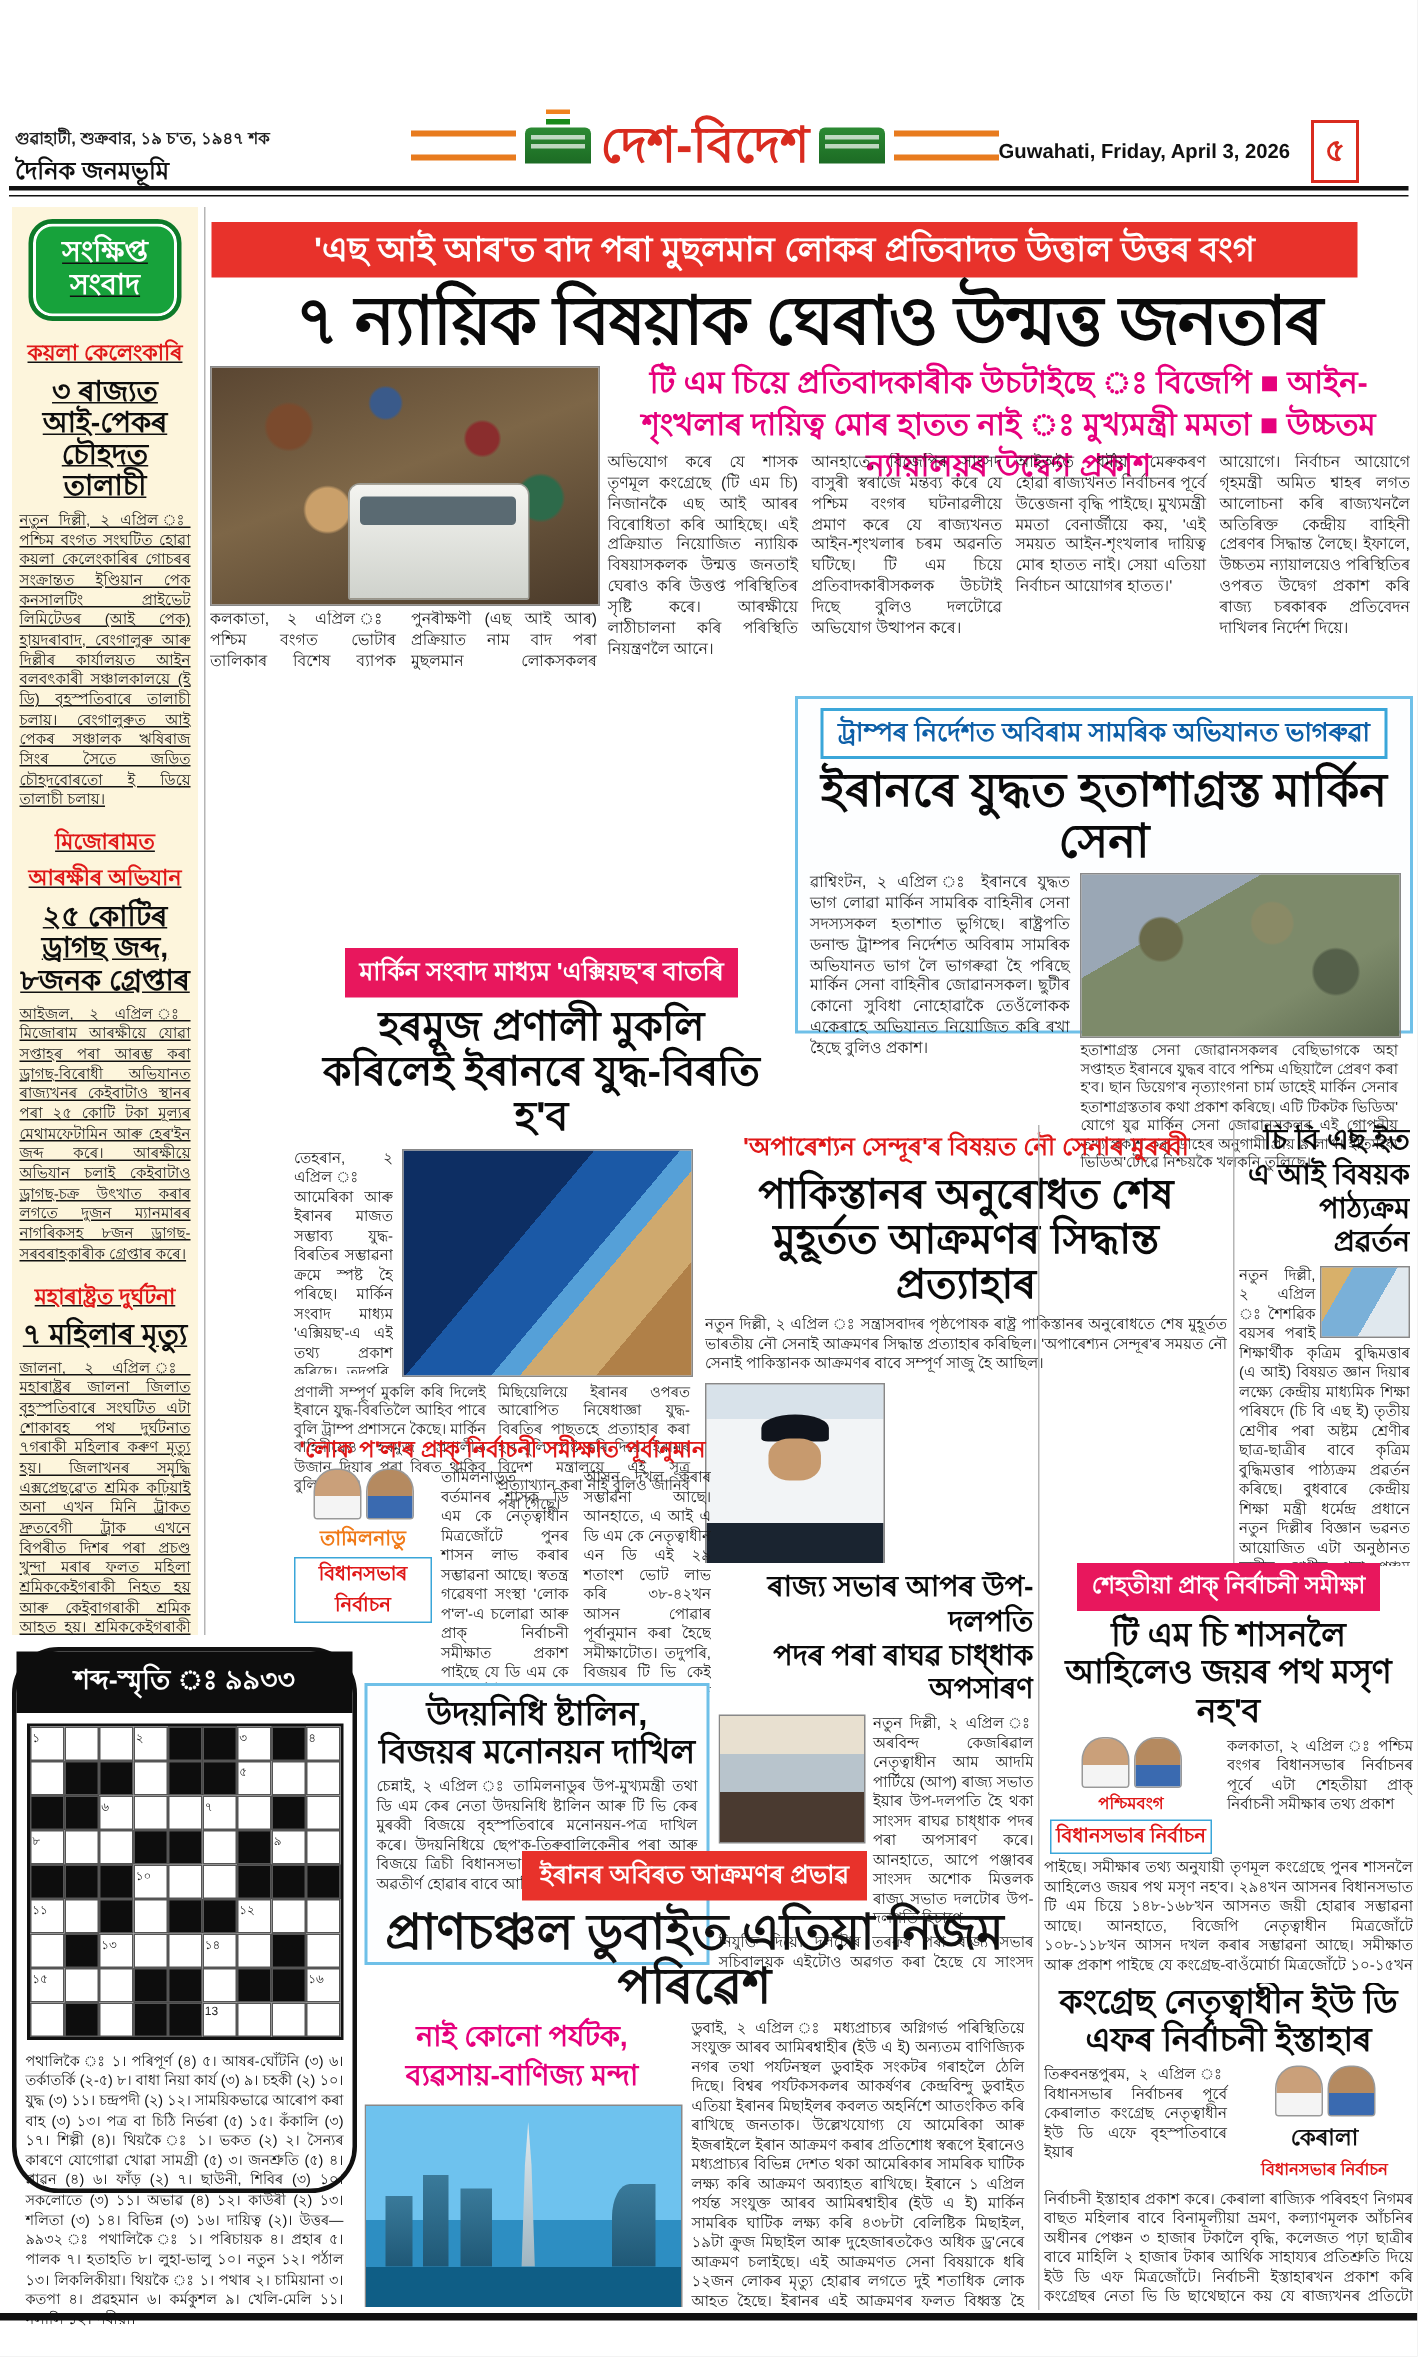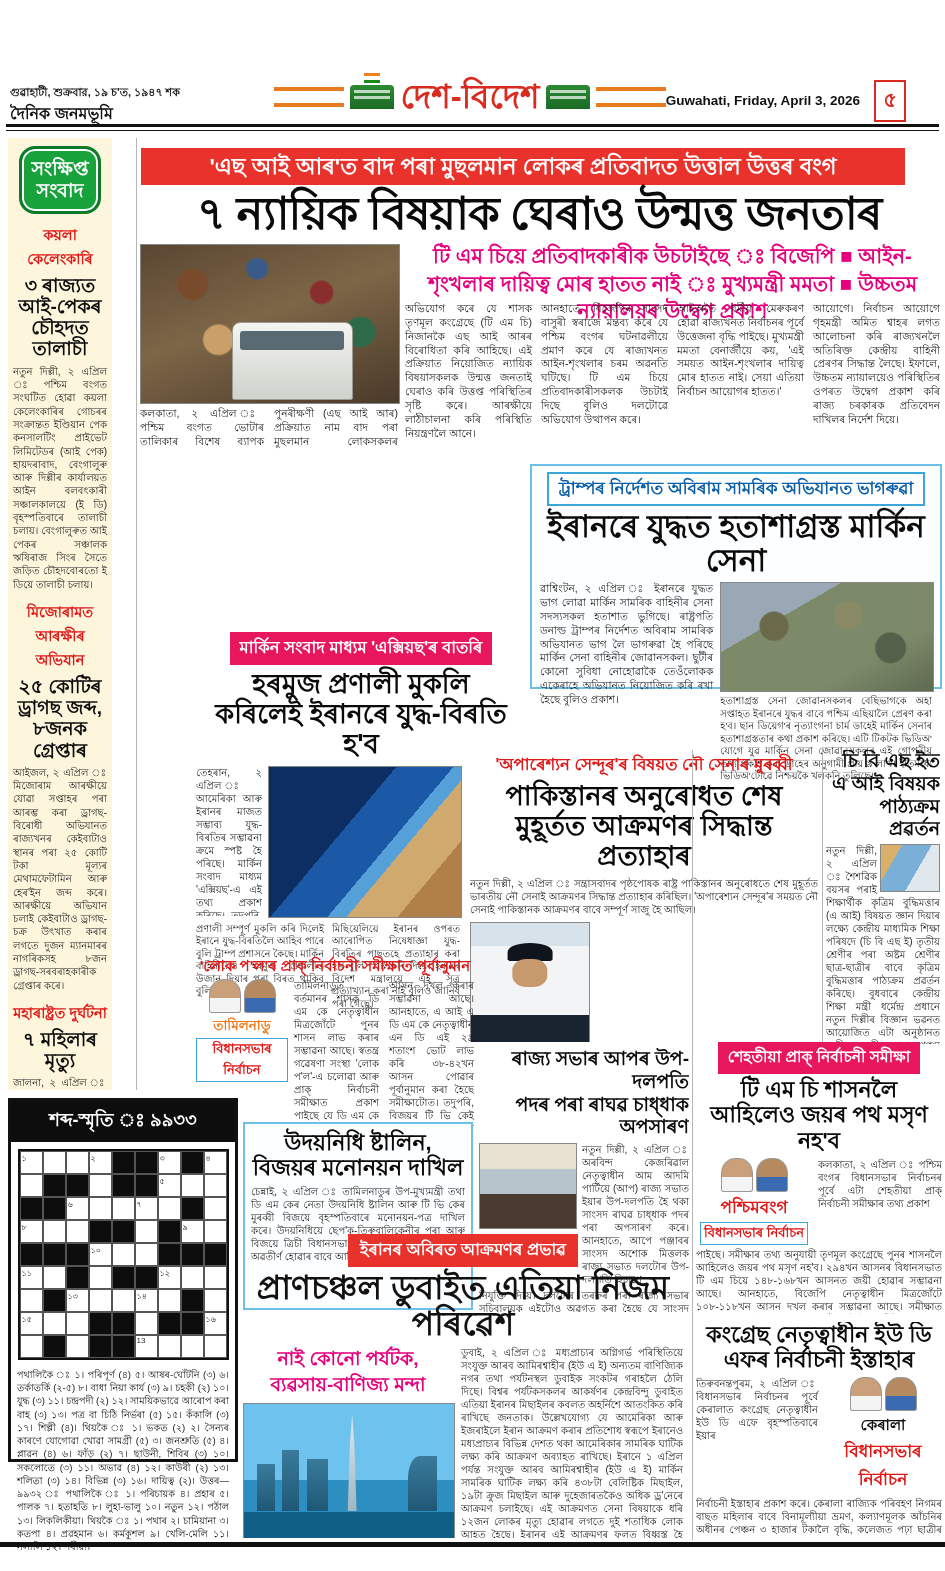--- a/index.html
+++ b/index.html
@@ -111,7 +111,7 @@
   <div class="abs pg-box" style="left:874px;top:80px;">৫</div>
   <div class="abs head-rule" style="left:6px;top:124px;width:933px;"></div>
 
-  <div class="abs sidebar" style="left:8px;top:138px;width:104px;height:952px;">
+  <div class="abs sidebar" style="left:8px;top:138px;width:124px;height:952px;text-decoration:underline;">
     <div class="brief-title">সংক্ষিপ্ত সংবাদ</div>
 
     <div>

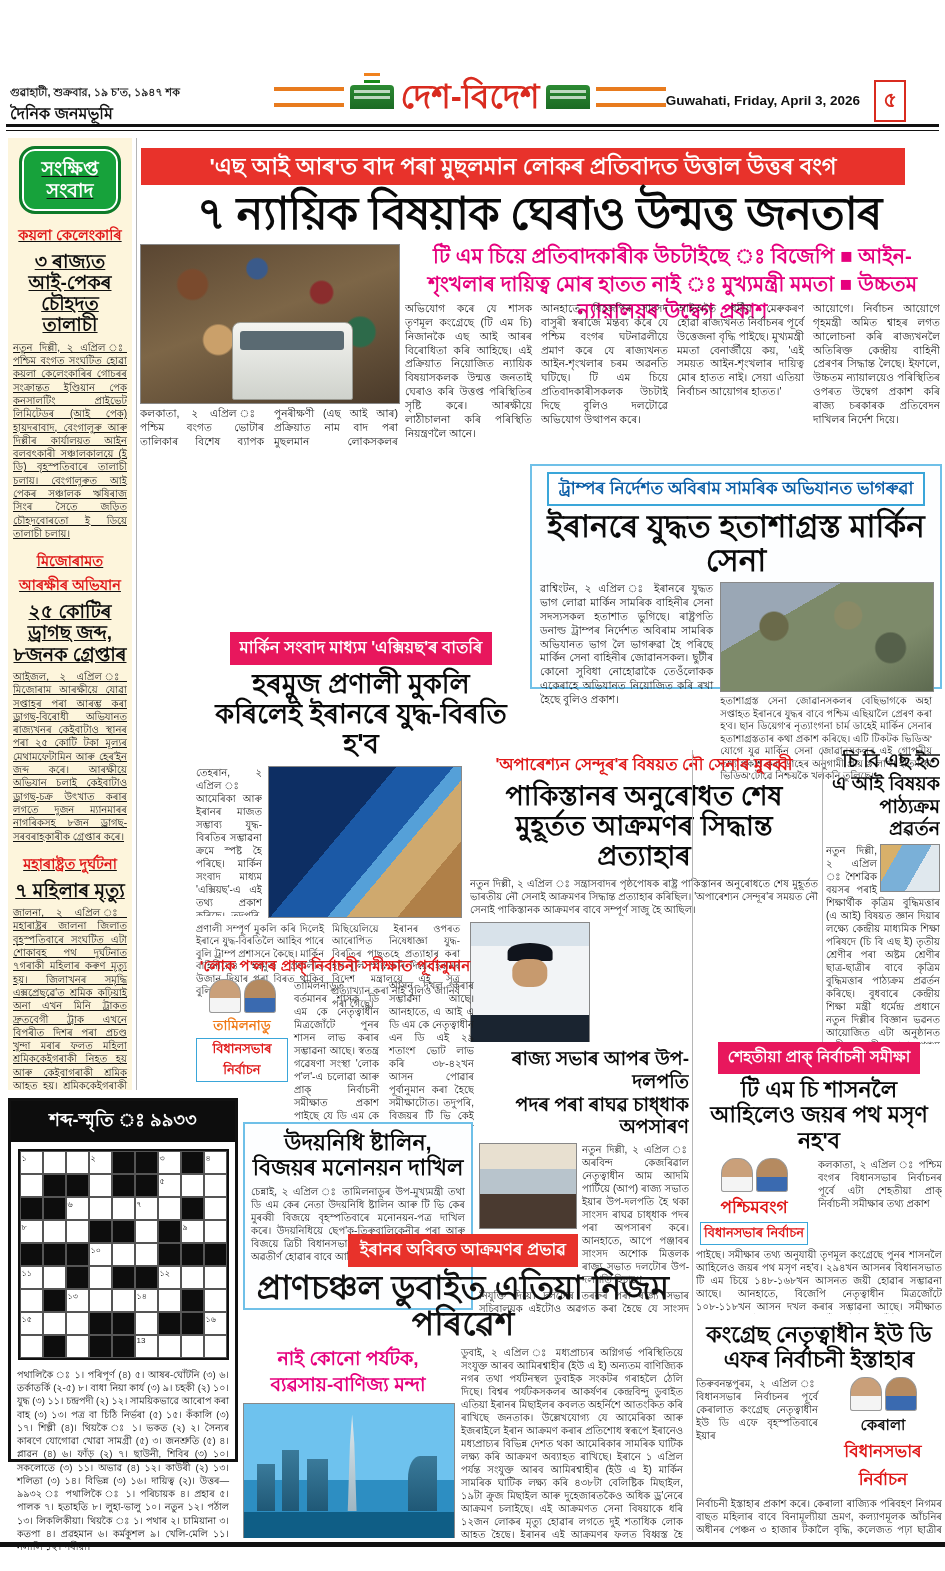--- a/index.html
+++ b/index.html
@@ -295,7 +295,7 @@
     </div>
   </div>
 
-  <div class="abs xw" style="left:8px;top:1098px;width:230px;height:364px;">
+  <div class="abs xw" style="left:8px;top:1098px;width:230px;height:364px;border-radius:31px;">
     <div class="xw-title">শব্দ-স্মৃতি ঃ ৯৯৩৩</div>
     <div class="xw-grid">
         <div class="xw-cell">

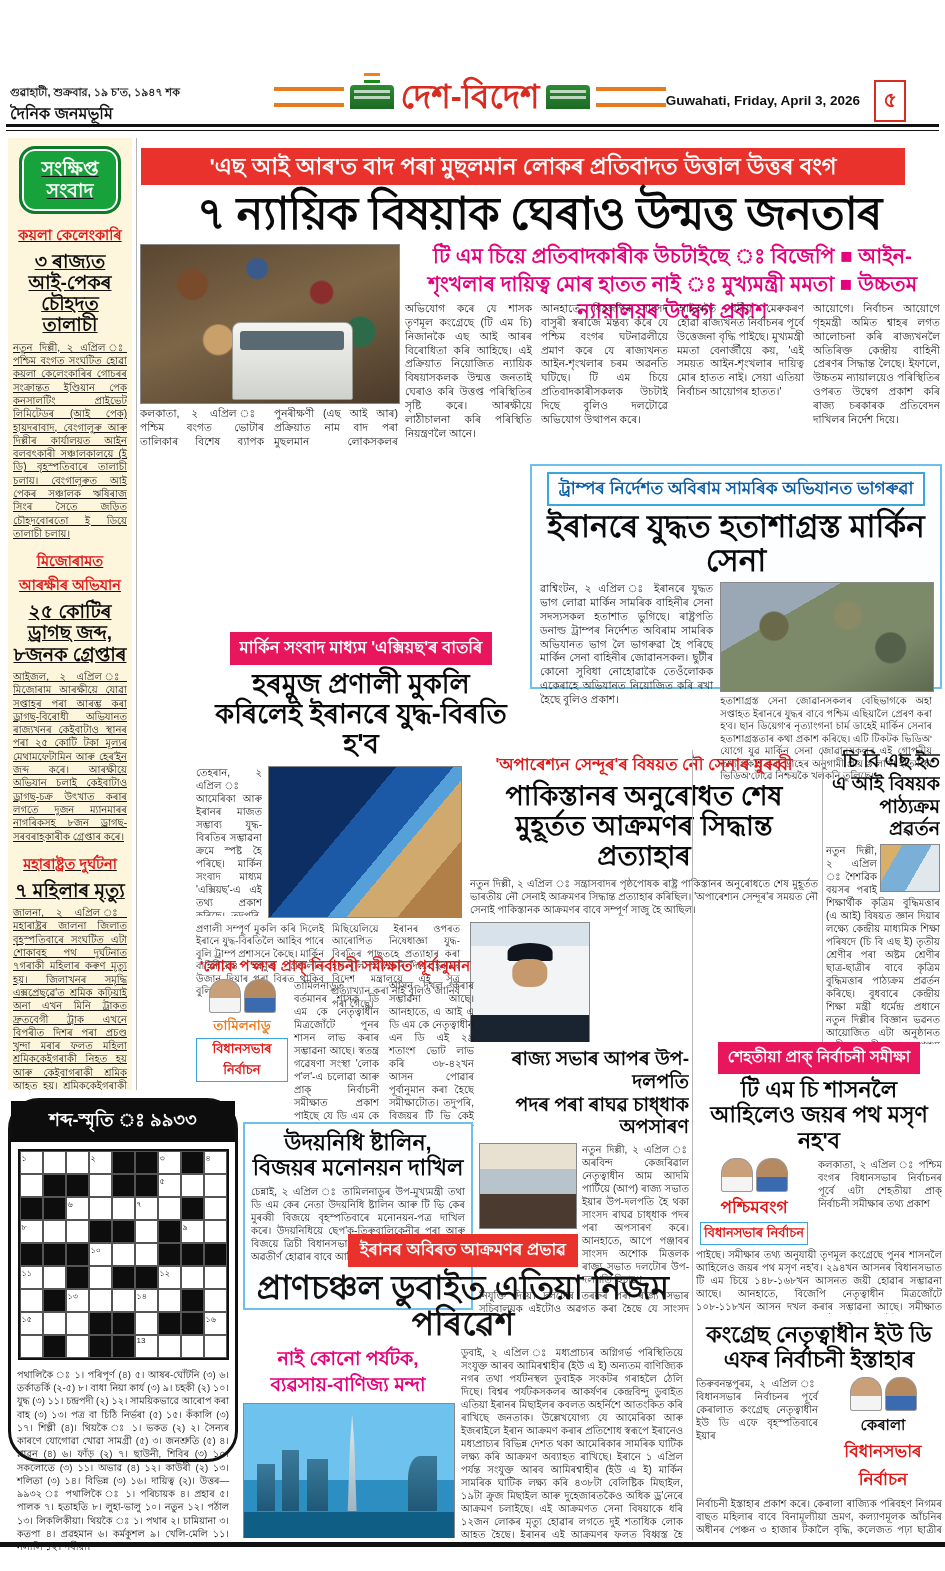--- a/index.html
+++ b/index.html
@@ -75,7 +75,7 @@
   .badge{text-align:center;}
   .badge .t-or{color:#f07a18;font-weight:800;font-size:13.5px;}
   .badge .t-red{color:#e01818;font-weight:800;font-size:13px;border:1.5px solid #3aa6d9;padding:0 3px;display:inline-block;}
-  .badge .t-red2{color:#e01818;font-weight:800;font-size:17px;}
+  .badge .t-red2{color:#e01818;font-weight:800;font-size:11px;}
   .badge .t-blk{color:#111;font-weight:800;font-size:15px;}
   .avrow{display:flex;justify-content:center;gap:3px;margin-bottom:2px;}
   .capt{font-size:9.8px;line-height:1.28;text-align:justify;color:#222;}

